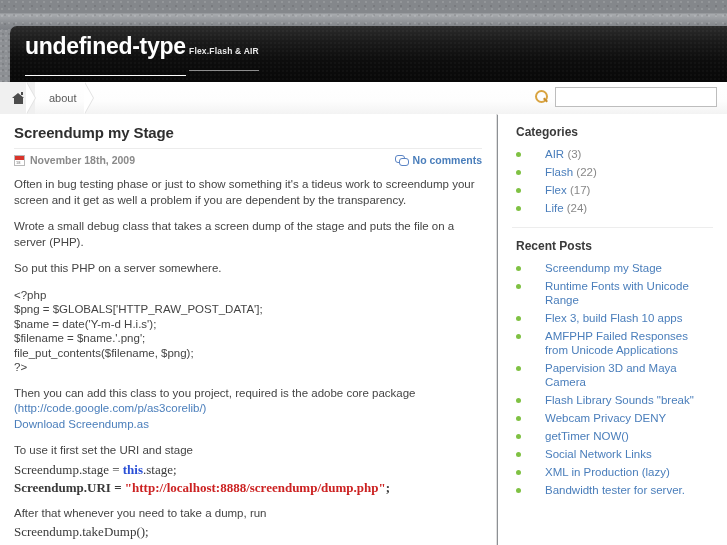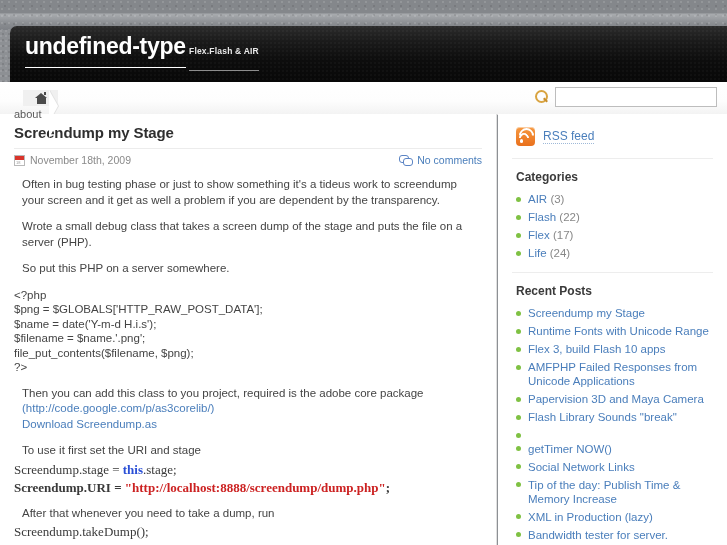--- a/index.html
+++ b/index.html
@@ -32,7 +32,7 @@
     background-size:4px 4px;}
   .brand{position:absolute;left:15px;top:7px;}
   .brand .title{font-size:23px;font-weight:bold;color:#ffffff;letter-spacing:-.3px;
-    line-height:26px;border-bottom:1px solid #ffffff;display:inline-block;padding-bottom:8px;}
+    line-height:26px;border-bottom:1px solid #ffffff;display:inline-block;padding-bottom:16px;}
   .brand .tagline{font-size:8.5px;font-weight:bold;color:#e9e9e9;letter-spacing:.2px;
     margin-top:3px;border-bottom:1px solid #8d8d8d;display:inline-block;padding-bottom:14px;}
 

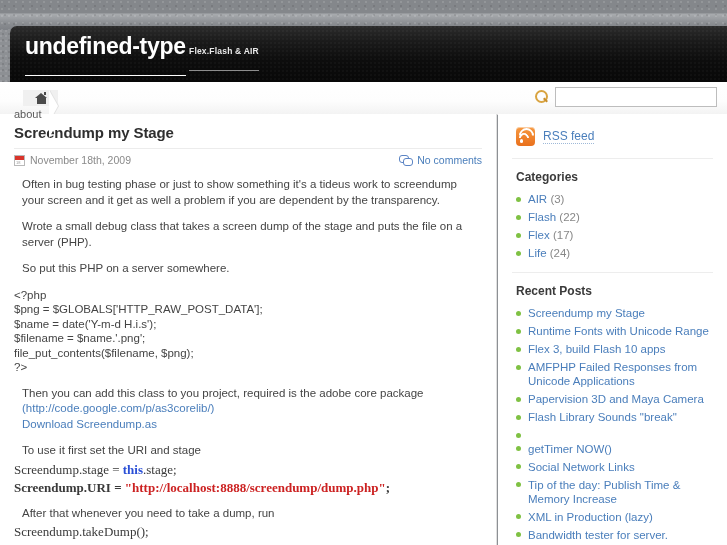--- a/index.html
+++ b/index.html
@@ -40,7 +40,7 @@
   .navbar{position:absolute;left:0;top:82px;width:727px;height:32px;
     background:linear-gradient(to bottom,#ffffff 0%,#fdfdfd 60%,#f3f3f3 100%);
     border-bottom:1px solid #dcdcdc;}
-  .crumbs{position:absolute;left:0;top:8px;height:32px;display:flex;align-items:flex-end;flex-direction:column;}
+  .crumbs{position:absolute;left:0;top:0;height:32px;display:flex;align-items:flex-start;}
   .crumb{position:relative;height:32px;display:flex;align-items:center;padding:0 16px 0 14px;
     font-size:11px;color:#5a5a5a;text-decoration:none;}
   .crumb.home{padding:0 10px 0 12px;}

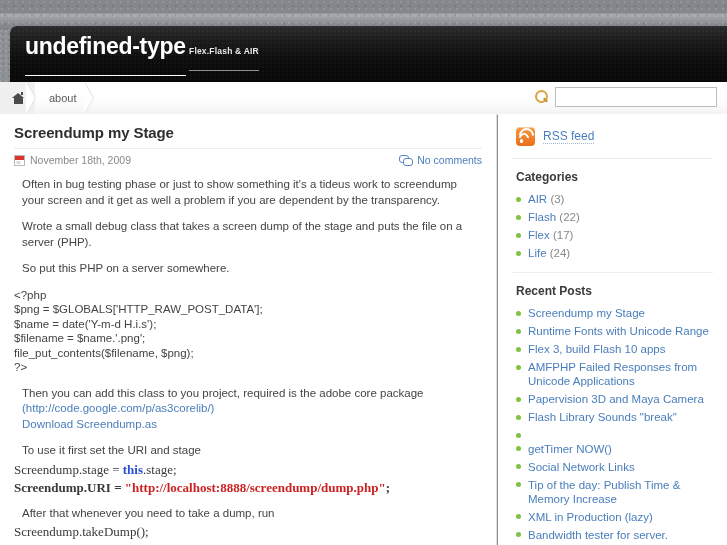--- a/index.html
+++ b/index.html
@@ -197,14 +197,6 @@
 
   <div class="sidebar">
 
-    <div class="rss-row">
-      <span class="rss-ico">
-        <span class="dot"></span>
-          <span class="a1"></span>
-          <span class="a2"></span>
-      </span>
-      <a>RSS feed</a>
-    </div>
 
     <div class="side-block">
       <div class="side-h">Categories</div>

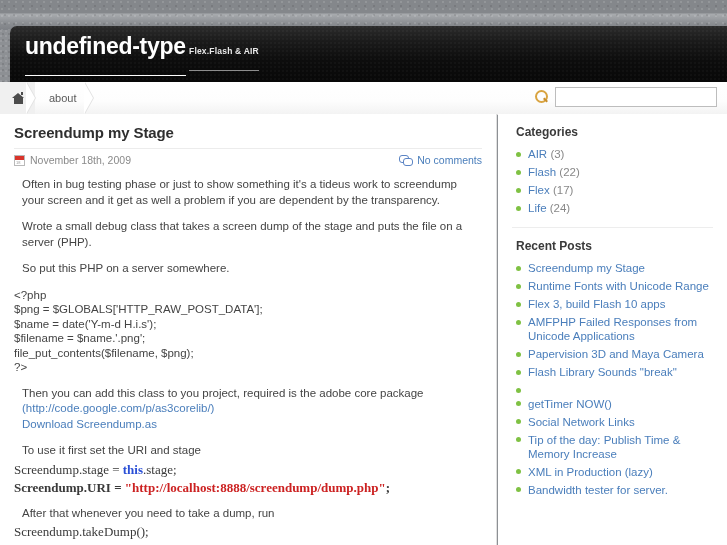--- a/index.html
+++ b/index.html
@@ -73,7 +73,7 @@
   
   .post-title{font-size:15px;font-weight:bold;color:#2f2f2f;margin:10px 0 0 0;letter-spacing:-.1px;}
   .meta{display:flex;align-items:center;justify-content:space-between;
-    border-top:1px solid #ececec;margin-top:7px;padding-top:5px;font-size:10.5px;color:#8a8a8a;}
+    border-top:1px solid #ececec;margin-top:7px;padding-top:5px;font-size:10.5px;color:#8a8a8a;font-weight:bold;}
   .meta-left,.meta-right{display:flex;align-items:center;gap:5px;}
   .cal-ico{width:11px;height:11px;position:relative;display:inline-block;background:#fff;border:1px solid #b9b9b9;box-sizing:border-box;}
   .cal-ico .top{position:absolute;left:0;top:0;right:0;height:4px;background:#d9342b;}

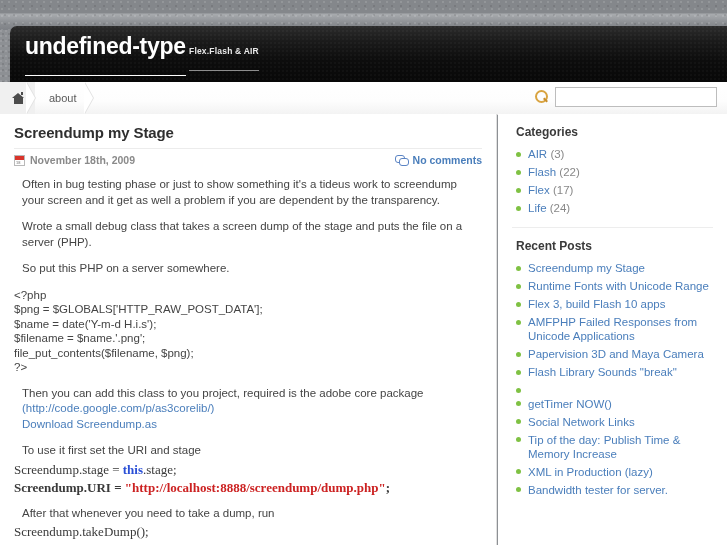--- a/index.html
+++ b/index.html
@@ -105,7 +105,7 @@
   .side-block:last-child{border-bottom:none;}
   .side-h{font-size:12px;font-weight:bold;color:#3a3a3a;margin:0 0 6px 0;}
   .side-list{list-style:none;margin:0;padding:0;}
-  .side-list li{display:flex;align-items:flex-start;gap:7px;padding:2px 0;font-size:11.5px;line-height:14px;}
+  .side-list li{display:flex;align-items:flex-start;gap:24px;padding:2px 0;font-size:11.5px;line-height:14px;}
   .bullet{flex:0 0 auto;width:5px;height:5px;border-radius:50%;background:#7fc143;margin-top:4.5px;}
   .side-list a{color:#4a7ebb;text-decoration:none;}
   .cnt{color:#888;}

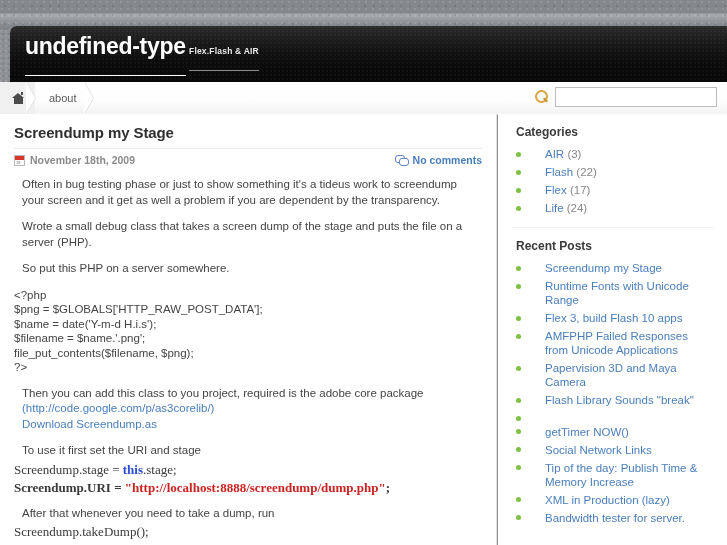--- a/index.html
+++ b/index.html
@@ -83,7 +83,7 @@
   .cmt-ico b1{left:0;top:0;width:8px;height:6px;}
   .cmt-ico b2{left:4px;top:3px;width:8px;height:6px;}
   .meta-right a{color:#4a7ebb;text-decoration:none;}
-  .body-p{font-size:11.5px;line-height:15.5px;color:#444;margin:11px 0 0 8px;}
+  .body-p{font-size:11.5px;line-height:15.5px;color:#444;margin:11px 0 0 0;}
   .code-block{font-size:11.5px;line-height:14.5px;color:#444;margin:11px 0 0 0;white-space:pre;}
   a.link{color:#4a7ebb;text-decoration:none;}
   .mono{font-family:"Liberation Serif",serif;font-size:13px;color:#3a3a3a;line-height:15px;margin:3px 0 0 0;}

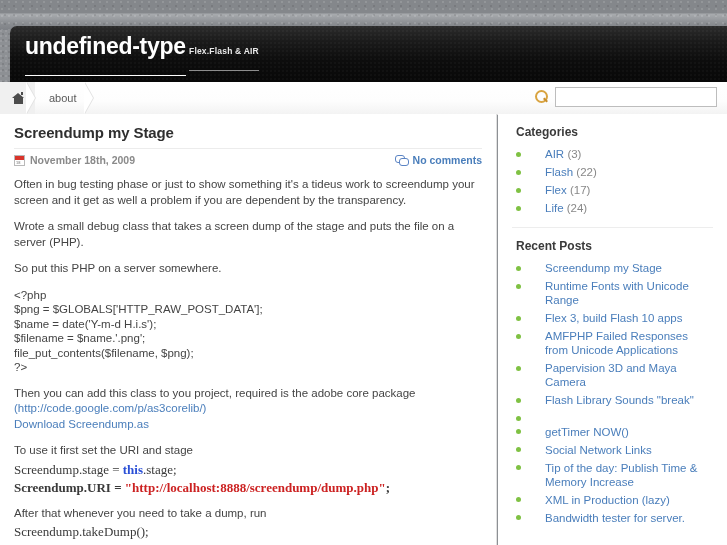--- a/index.html
+++ b/index.html
@@ -249,6 +249,7 @@
           </li>
         <li>
             <span class="bullet"></span>
+            <a>Webcam Privacy DENY</a>
           </li>
         <li>
             <span class="bullet"></span>

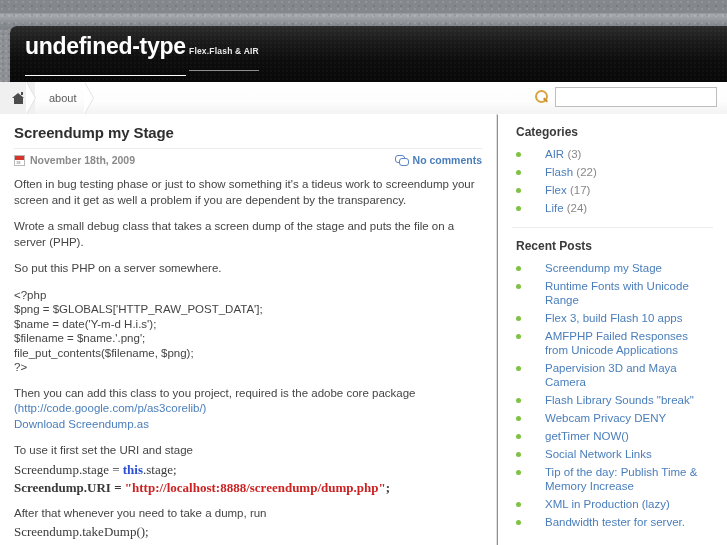--- a/index.html
+++ b/index.html
@@ -261,10 +261,6 @@
           </li>
         <li>
             <span class="bullet"></span>
-            <a>Tip of the day: Publish Time &amp; Memory Increase</a>
-          </li>
-        <li>
-            <span class="bullet"></span>
             <a>XML in Production (lazy)</a>
           </li>
         <li>

